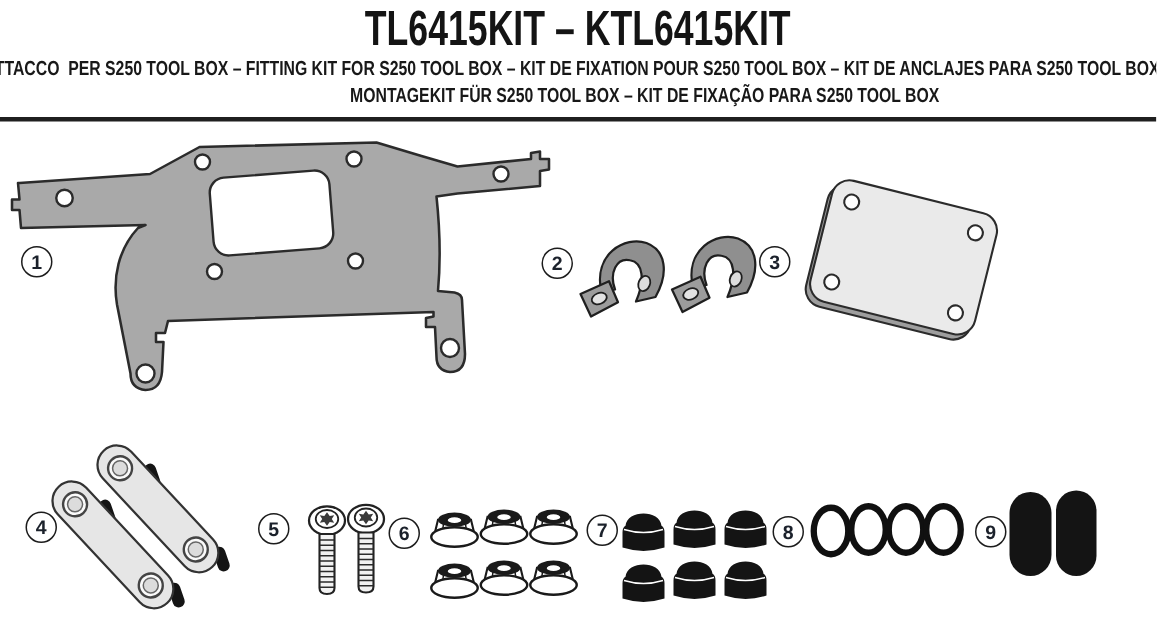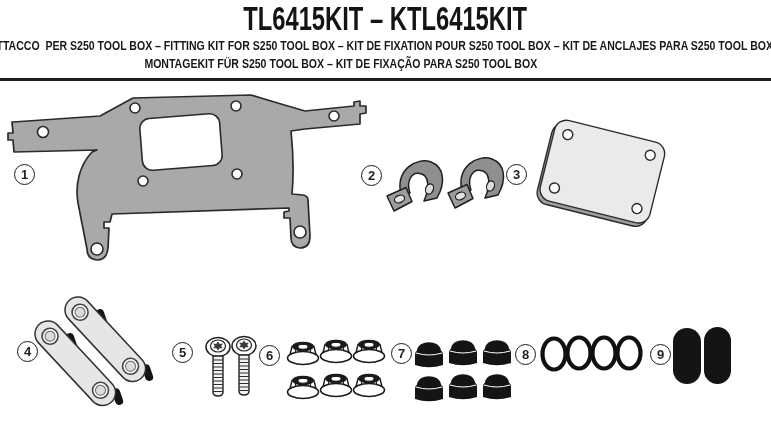--- a/index.html
+++ b/index.html
@@ -15,7 +15,7 @@
     transform:scaleX(0.72);transform-origin:center;white-space:pre;
   }
   .sub-row1{position:absolute;top:37px;left:0;width:771px;display:flex;justify-content:center;}
-  .sub-row2{position:absolute;top:55px;left:0;width:682px;display:flex;justify-content:center;}
+  .sub-row2{position:absolute;top:55px;left:0;width:682px;display:flex;justify-content:flex-end;}
   .subtitle{
     font-size:13.5px;font-weight:700;line-height:17px;color:#181818;
     transform:scaleX(0.78);transform-origin:center;white-space:pre;

